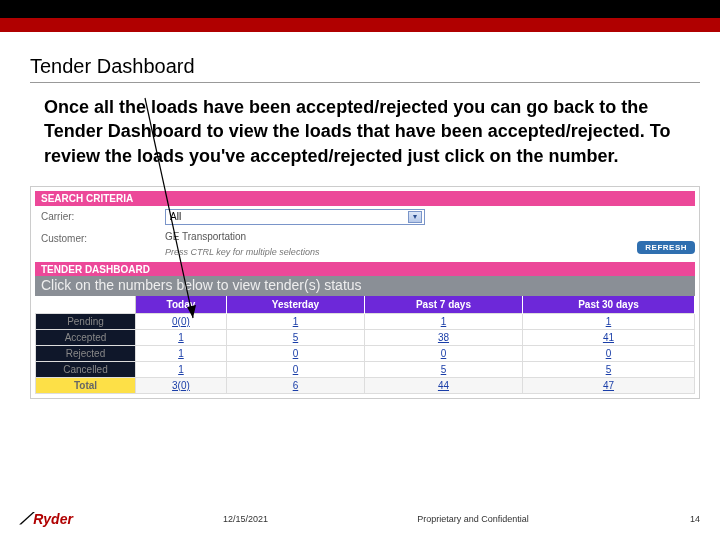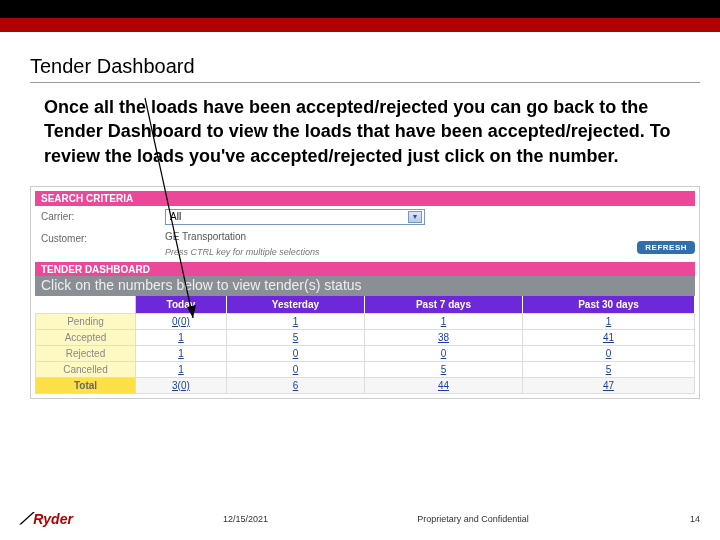--- a/index.html
+++ b/index.html
@@ -123,7 +123,7 @@
     color: #777;
   }
   table.td-table td.rowhead {
-    background: #fef9c3;
+    background: #0f172a;
     color: #888;
     font-size: 10px;
     width: 100px;

